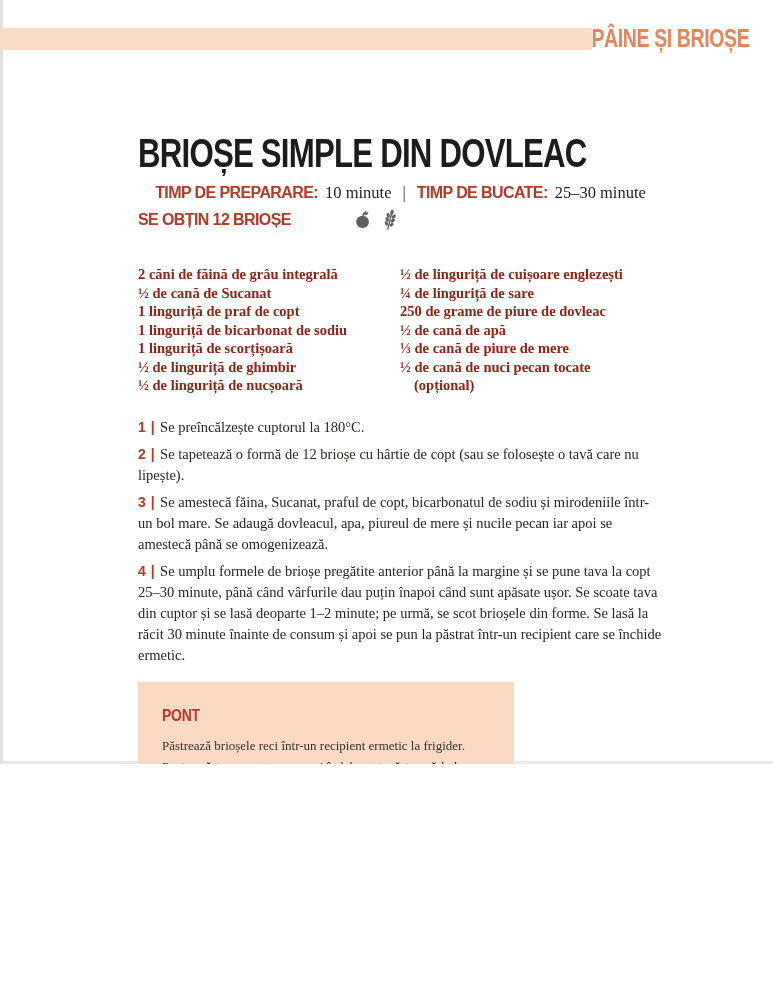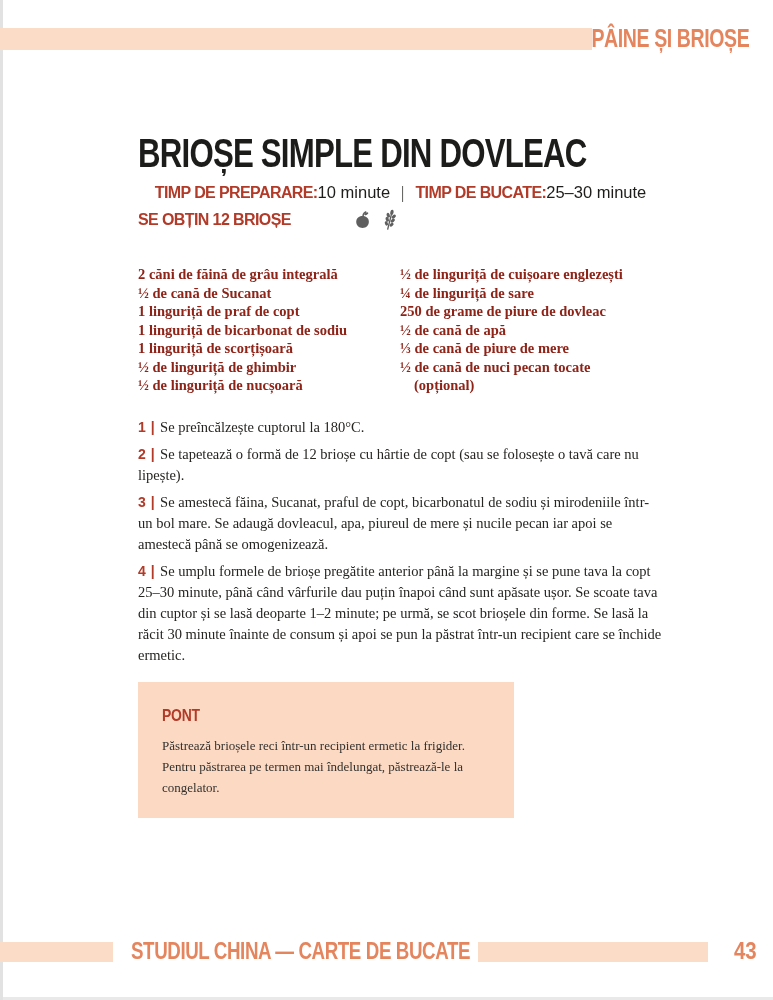--- a/index.html
+++ b/index.html
@@ -6,7 +6,7 @@
   .page {
     position: relative;
     width: 773px;
-    height: 1000px;
+    height: 764px;
     background: #ffffff;
     overflow: hidden;
     font-family: "Liberation Serif", serif;

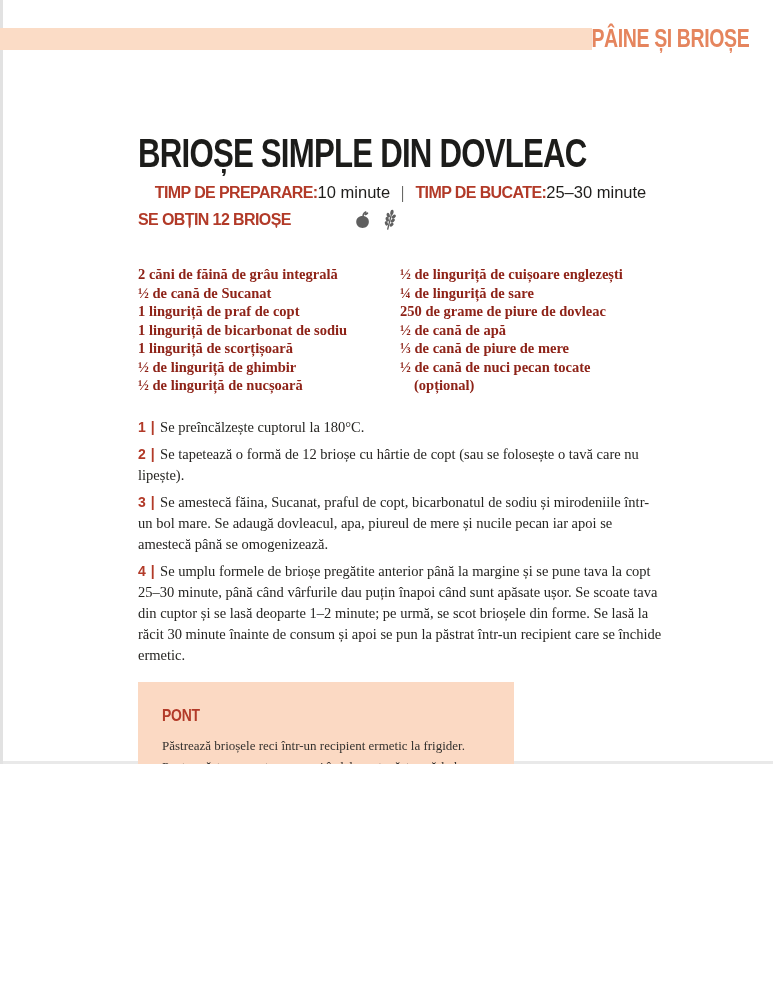--- a/index.html
+++ b/index.html
@@ -70,7 +70,8 @@
     white-space: nowrap;
   }
   .meta-value {
-    font-family: Liberation Sans, sans-serif;
+    font-family: Liberation Serif, serif;
+    margin-left: 7px;
     white-space: nowrap;
   }
   .meta-sep {

